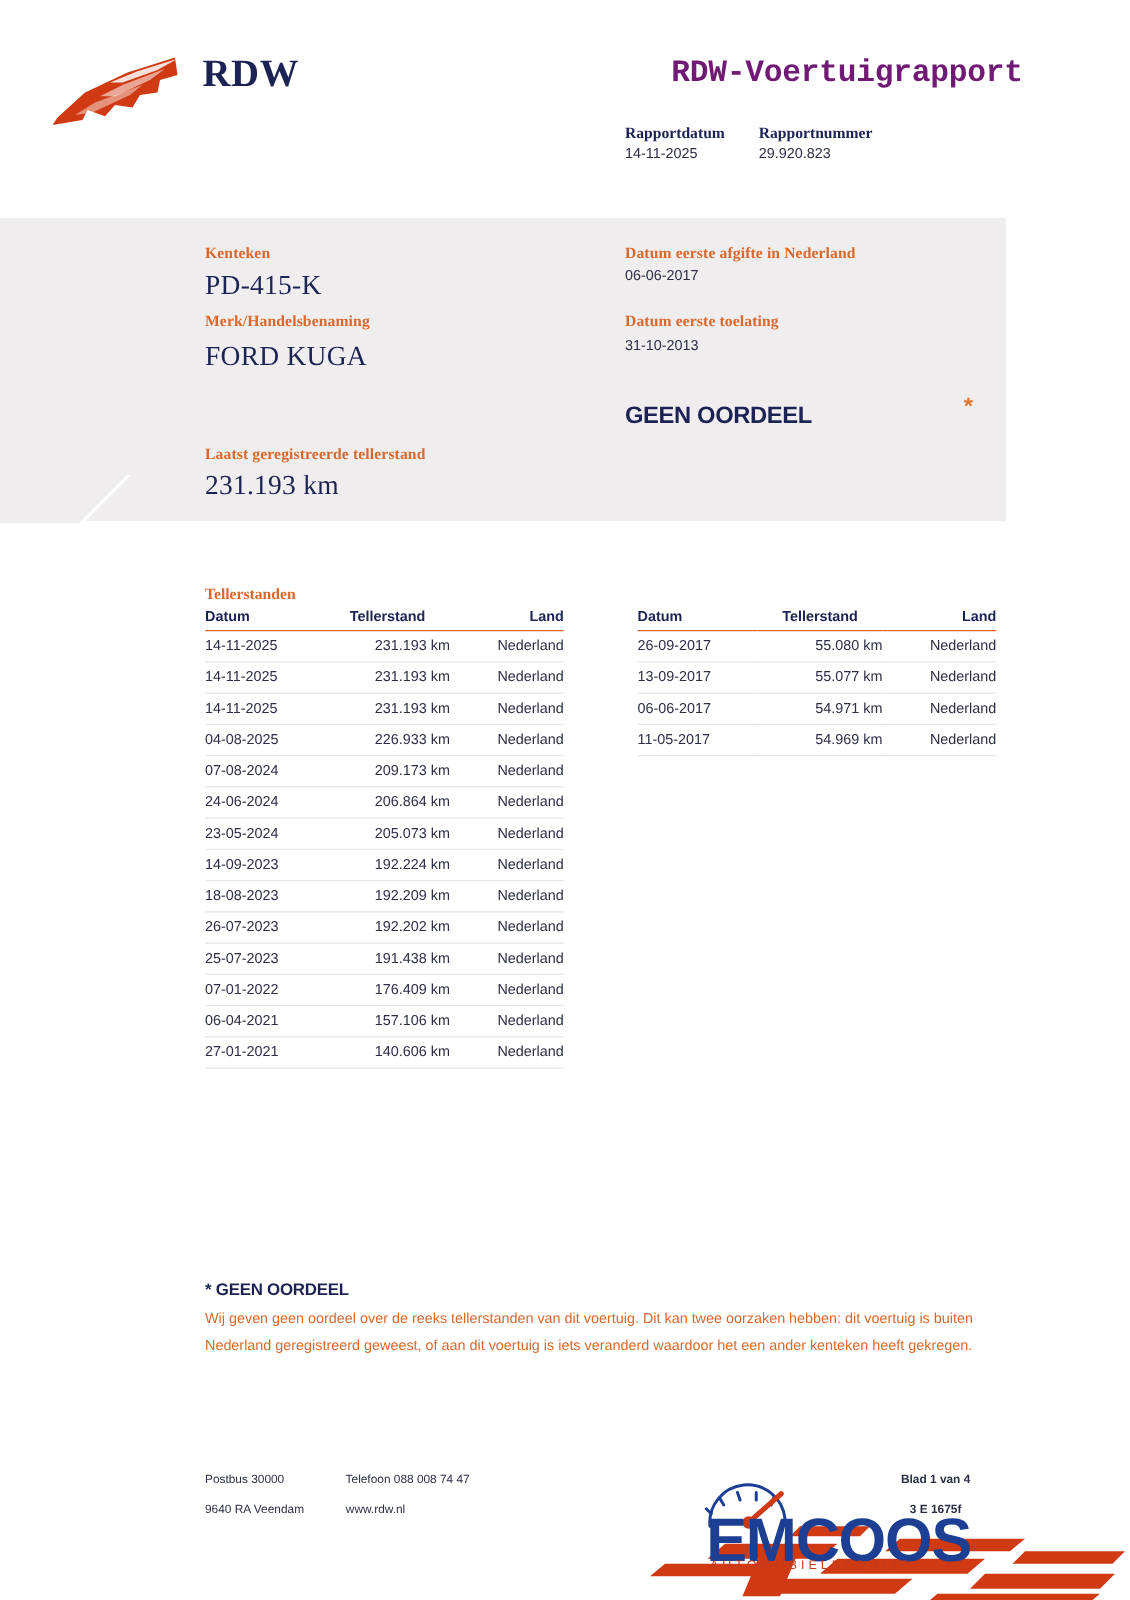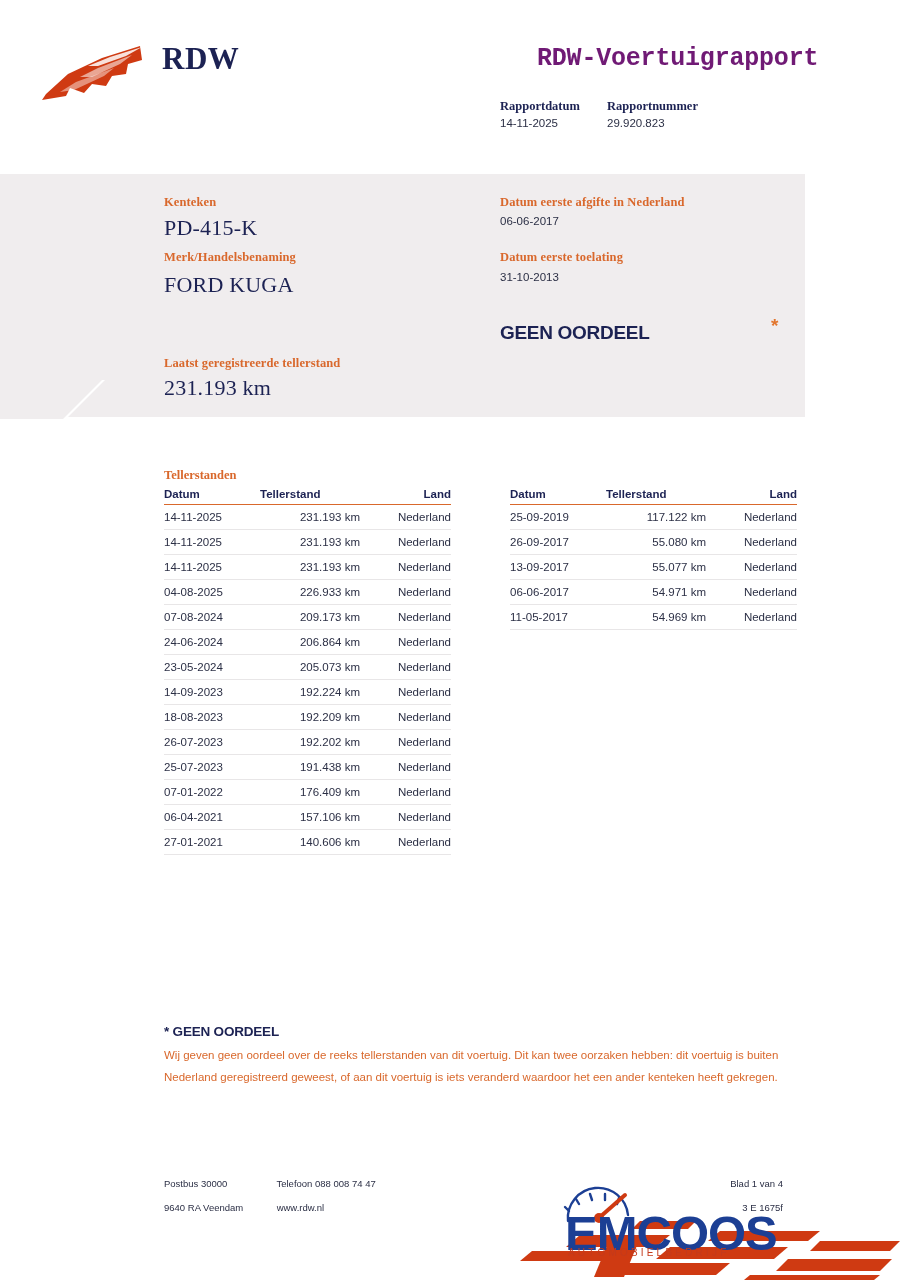--- a/index.html
+++ b/index.html
@@ -177,7 +177,7 @@
   .c-date { text-align: left; width: 96px; }
   .c-km   { text-align: right; width: 100px; padding-right: 0; }
   .c-land { text-align: right; }
-  th.c-km { text-align: left; margin-top: 24px; }
+  th.c-km { text-align: center; margin-top: 24px; }
   th.c-land { }
 
   

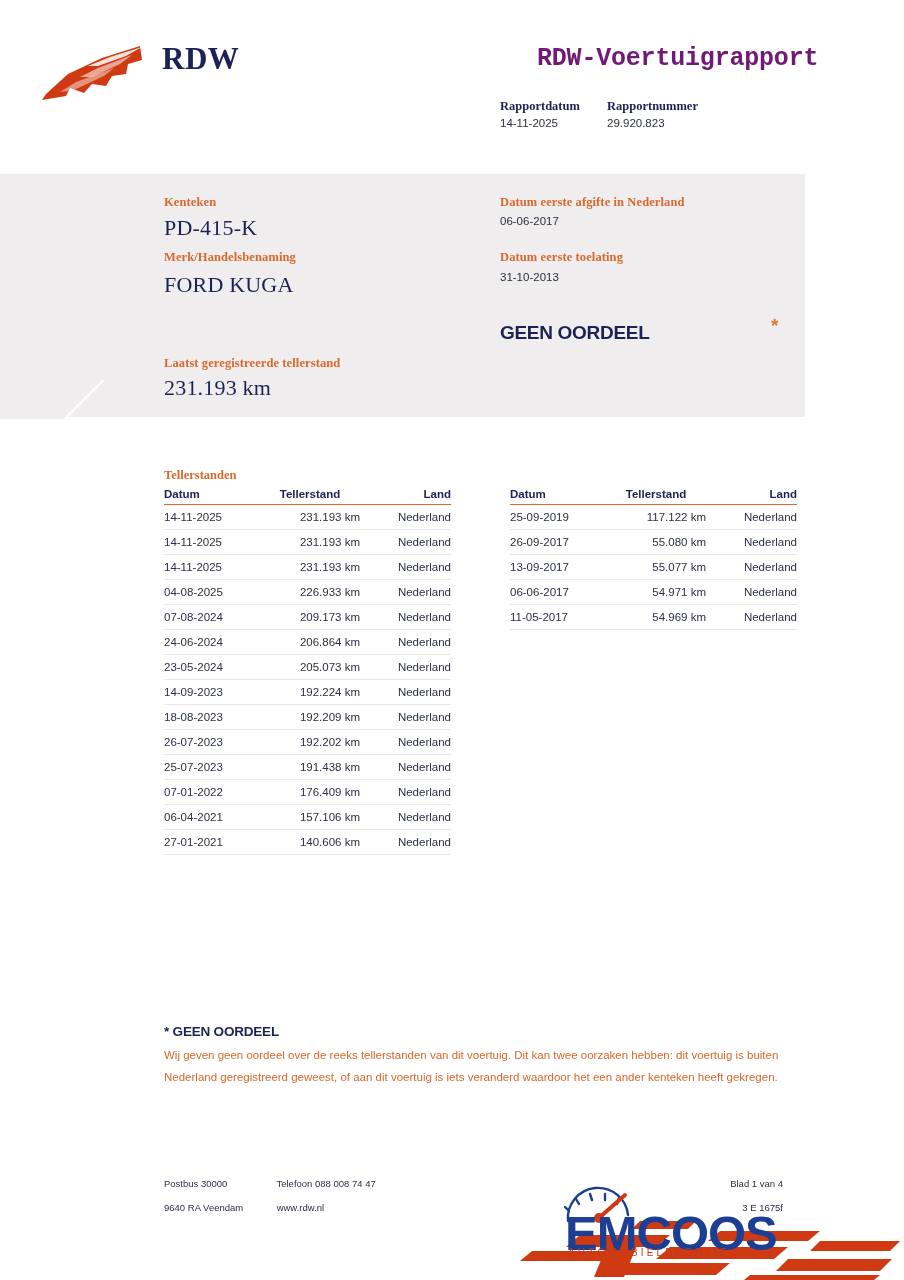--- a/index.html
+++ b/index.html
@@ -397,11 +397,6 @@
       </tr>
     </thead>
     <tbody>
-        <tr>
-          <td class="c-date">25-09-2019</td>
-          <td class="c-km">117.122 km</td>
-          <td class="c-land">Nederland</td>
-        </tr>
         <tr>
           <td class="c-date">26-09-2017</td>
           <td class="c-km">55.080 km</td>

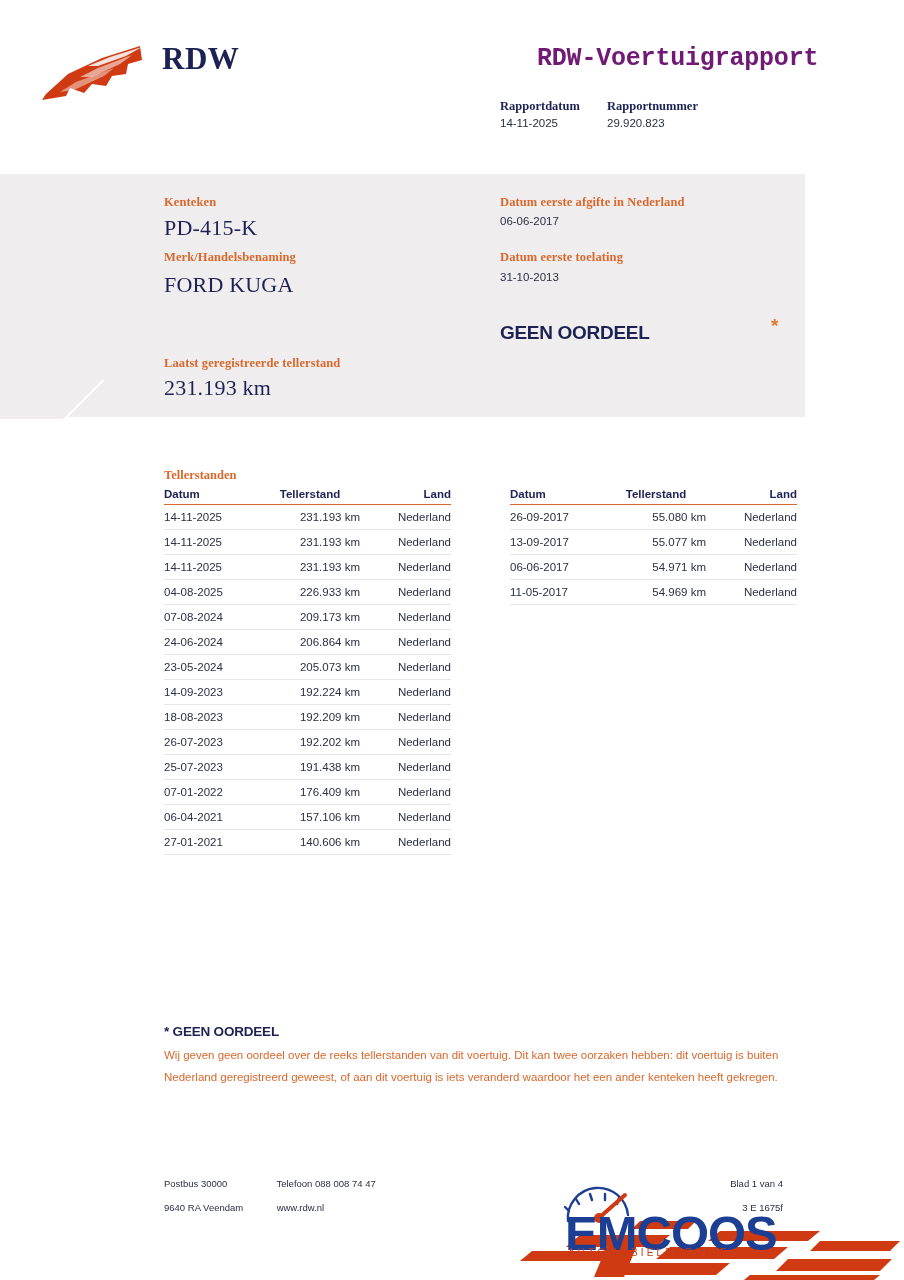--- a/index.html
+++ b/index.html
@@ -216,12 +216,13 @@
   }
   .footer-right {
     position: absolute;
-    left: 658px;
+    left: 686px;
     top: 1172px;
     width: 125px;
-    text-align: right;
+    text-align: center;
     font-size: 9.5px;
     color: #2b2f45;
+    font-weight: bold;
   }
   .footer-right .fr-row { line-height: 24px; }
 

